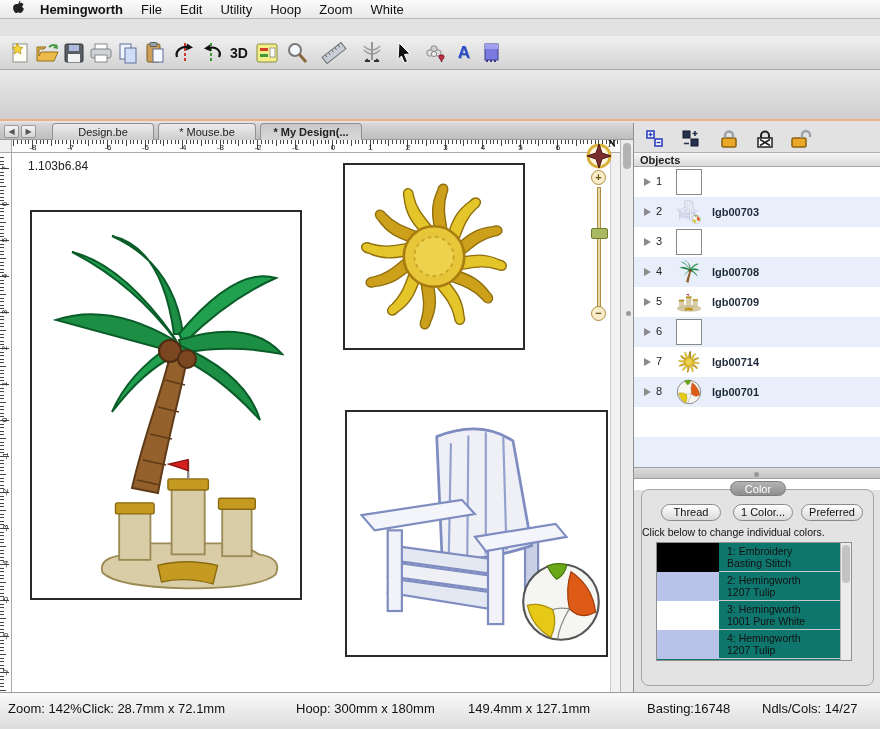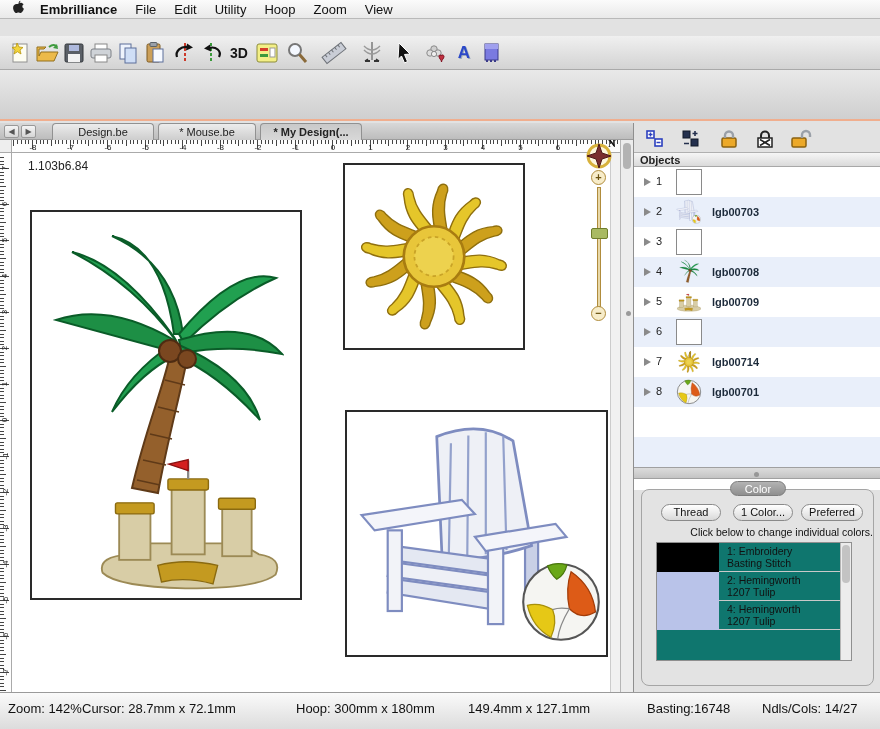--- a/index.html
+++ b/index.html
@@ -186,7 +186,7 @@
         <path d="M6.6,3.2 C6.5,2.2 7.3,1 8.4,0.8 C8.6,1.9 7.6,3.1 6.6,3.2 Z" fill="#222"></path>
       </svg>
     </span>
-    <span class="menu-item app">Embrilliance</span>
+    <span class="menu-item app">Hemingworth</span>
     <span class="menu-item">File</span>
     <span class="menu-item">Edit</span>
     <span class="menu-item">Utility</span>

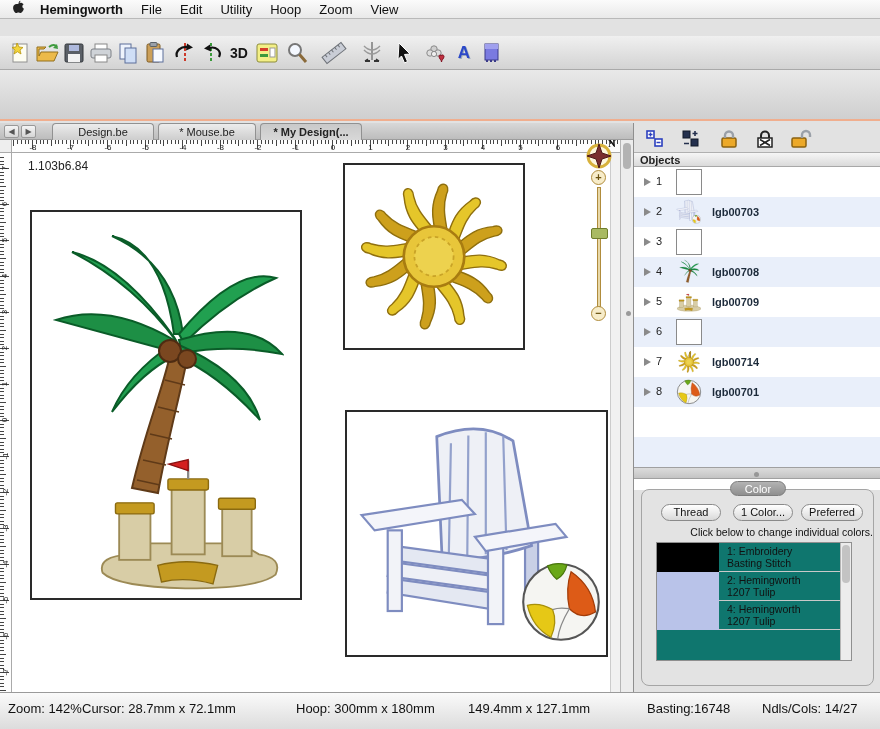--- a/index.html
+++ b/index.html
@@ -192,7 +192,7 @@
     <span class="menu-item">Utility</span>
     <span class="menu-item">Hoop</span>
     <span class="menu-item">Zoom</span>
-    <span class="menu-item">View</span>
+    <span class="menu-item">White</span>
   </div>
 
 

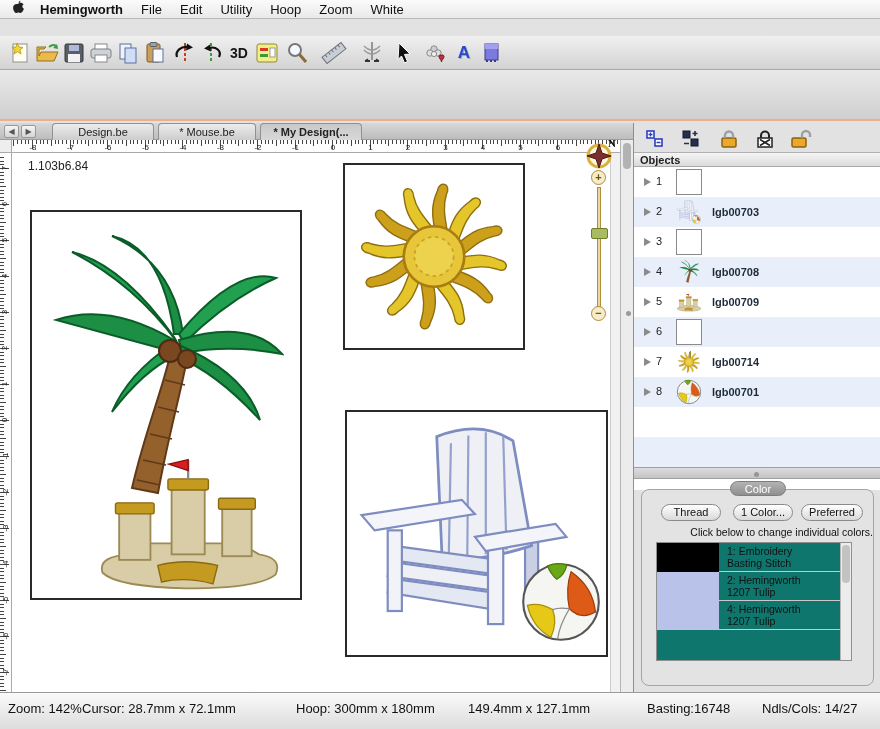--- a/index.html
+++ b/index.html
@@ -88,7 +88,7 @@
   #color-box{left:7px;top:366px;width:233px;height:197px;border:1px solid #a5a5a5;border-radius:8px;background:#e3e3e3;}
   .pill{position:absolute;height:17px;border:1px solid #8a8a8a;border-radius:9px;
         background:linear-gradient(#ffffff,#d9d9d9);font-size:11px;color:#111;text-align:center;line-height:15px;}
-  #color-hint{position:absolute;left:0;top:36px;width:100%;text-align:right;font-size:10.5px;color:#111;}
+  #color-hint{position:absolute;left:0;top:36px;width:100%;text-align:left;font-size:10.5px;color:#111;}
   #color-list{position:absolute;left:14px;top:52px;width:196px;height:119px;background:#0f766e;border:1px solid #8f8f8f;}
   .color-row{position:relative;width:183px;height:29px;border-bottom:1px solid #c9c9c9;}
   .swatch{position:absolute;left:0;top:0;width:62px;height:29px;}

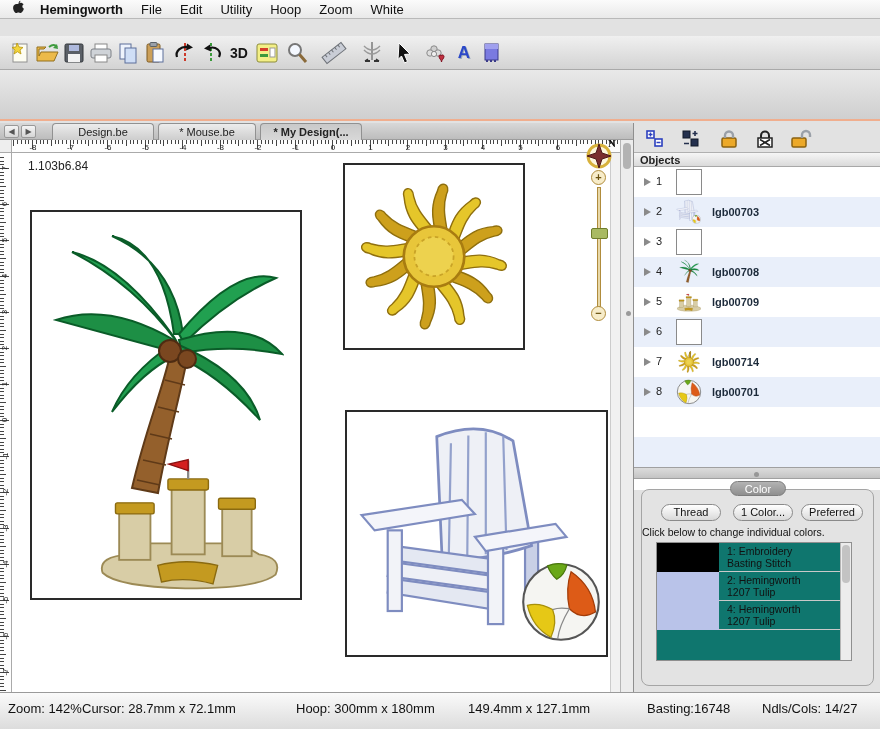--- a/index.html
+++ b/index.html
@@ -860,6 +860,10 @@
           <span class="color-text"><span>2: Hemingworth</span><br><span>1207 Tulip</span></span>
         </div>
         <div class="color-row">
+          <span class="swatch" style="background: rgb(255, 255, 255);"></span>
+          <span class="color-text"><span>3: Hemingworth</span><br><span>1001 Pure White</span></span>
+        </div>
+        <div class="color-row">
           <span class="swatch" style="background: rgb(185, 195, 233);"></span>
           <span class="color-text"><span>4: Hemingworth</span><br><span>1207 Tulip</span></span>
         </div>

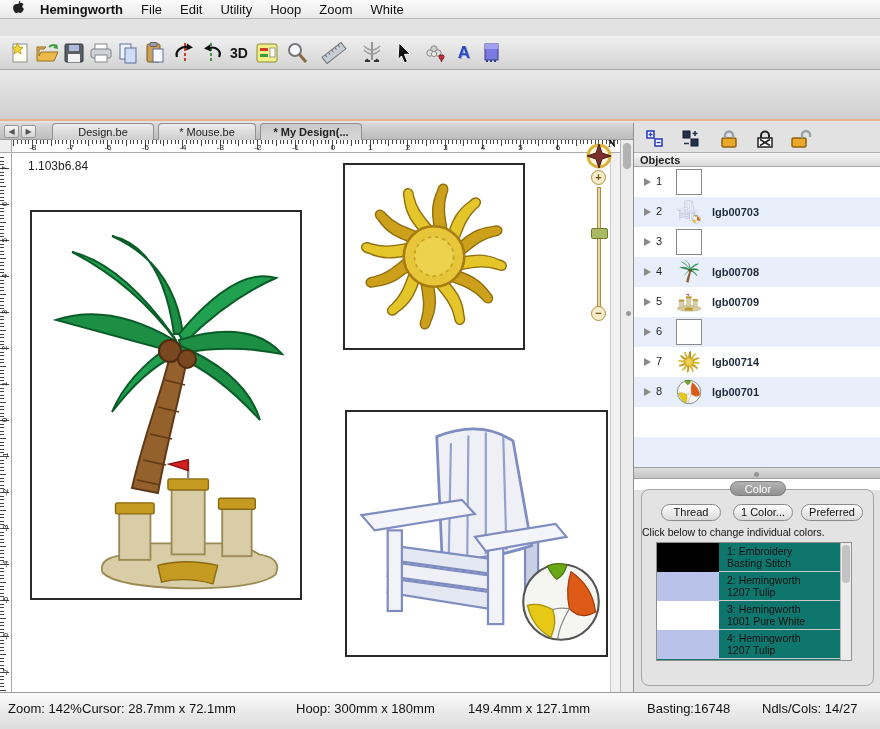--- a/index.html
+++ b/index.html
@@ -876,7 +876,7 @@
 
   <div id="statusbar" class="abs">
     <span class="status-item" style="left:8px;">Zoom: 142%</span>
-    <span class="status-item" style="left:82px;">Cursor: 28.7mm x 72.1mm</span>
+    <span class="status-item" style="left:82px;">Click: 28.7mm x 72.1mm</span>
     <span class="status-item" style="left:296px;">Hoop: 300mm x 180mm</span>
     <span class="status-item" style="left:468px;">149.4mm x 127.1mm</span>
     <span class="status-item" style="left:647px;">Basting:16748</span>

